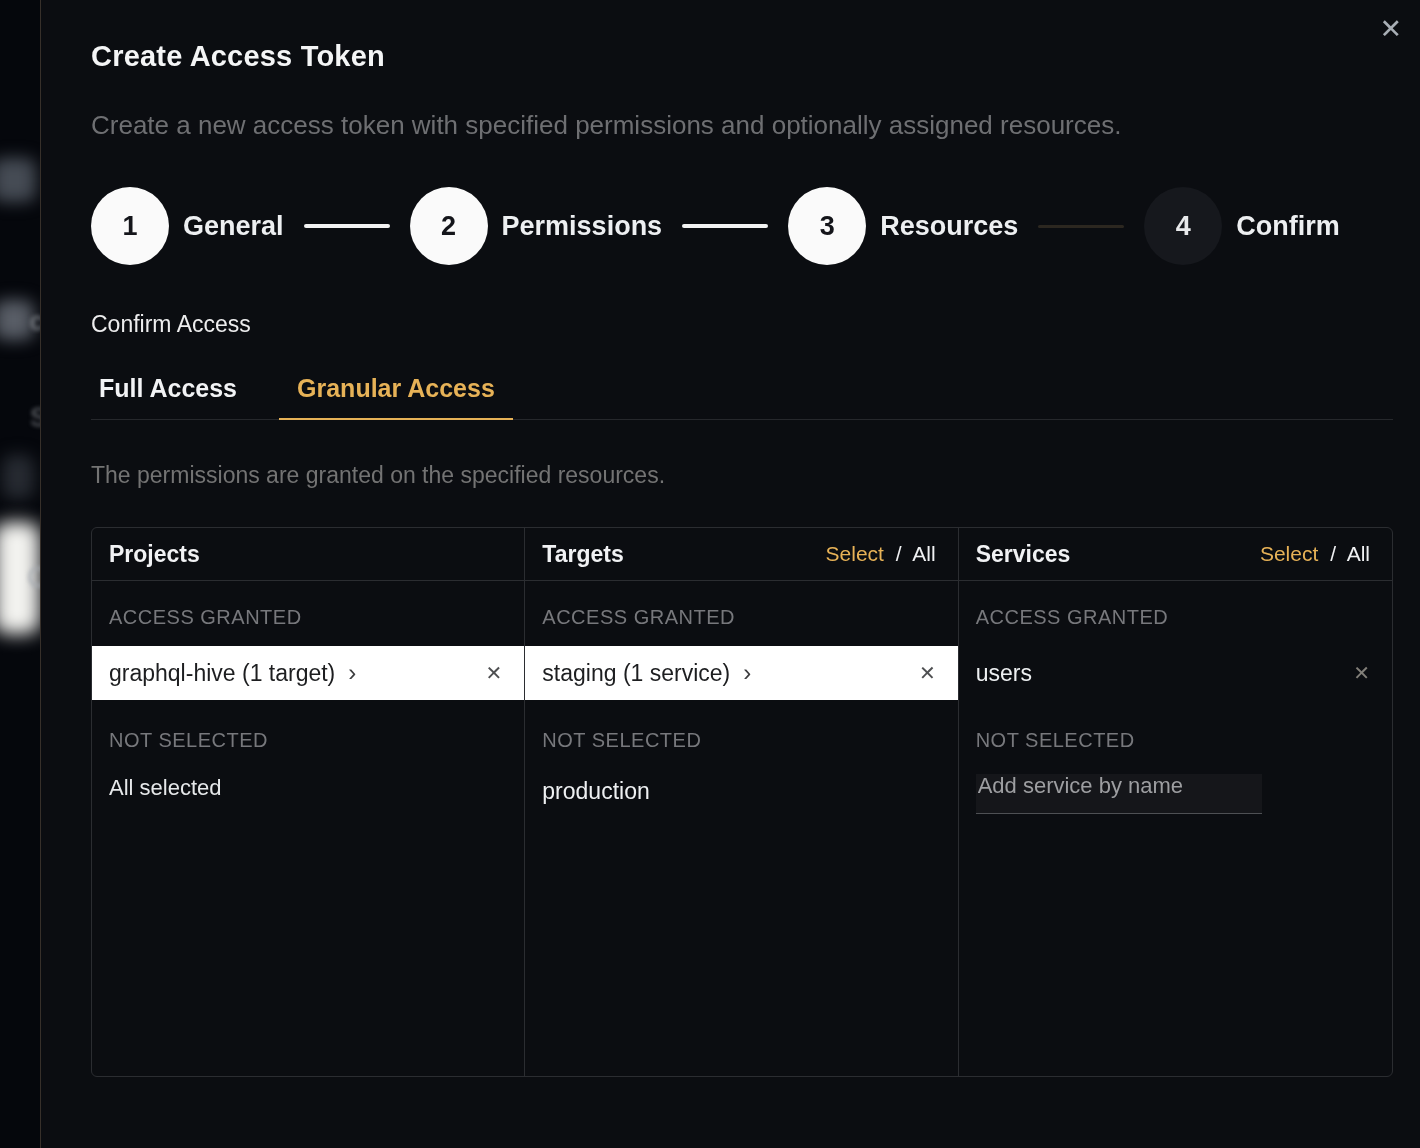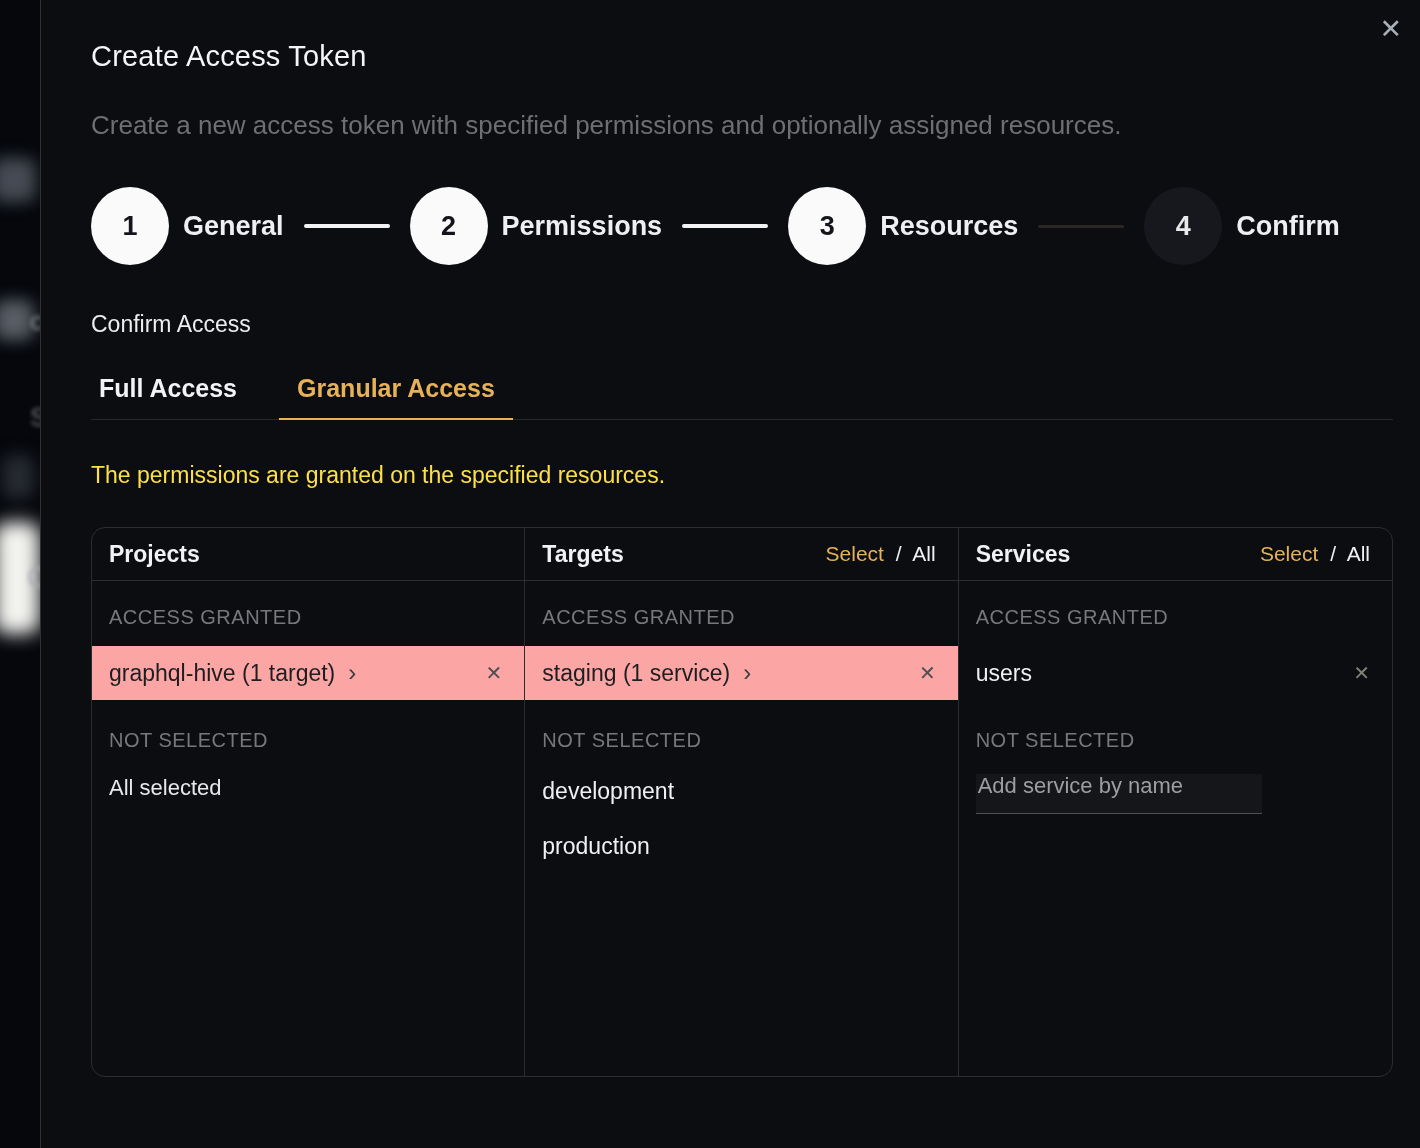--- a/index.html
+++ b/index.html
@@ -37,7 +37,7 @@
     background: none; border: none; cursor: pointer;
     font-size: 27px; color: #a8aeb5; line-height: 1; padding: 4px;
   }
-  .title { margin: 0; font-size: 29px; font-weight: 400; color: #f4f5f6; letter-spacing: 0.2px; }
+  .title { margin: 0; font-size: 29px; font-weight: 700; color: #f4f5f6; letter-spacing: 0.2px; }
   .subtitle { margin: 37px 0 0 0; font-size: 26px; color: #6e6f72; }
 
   

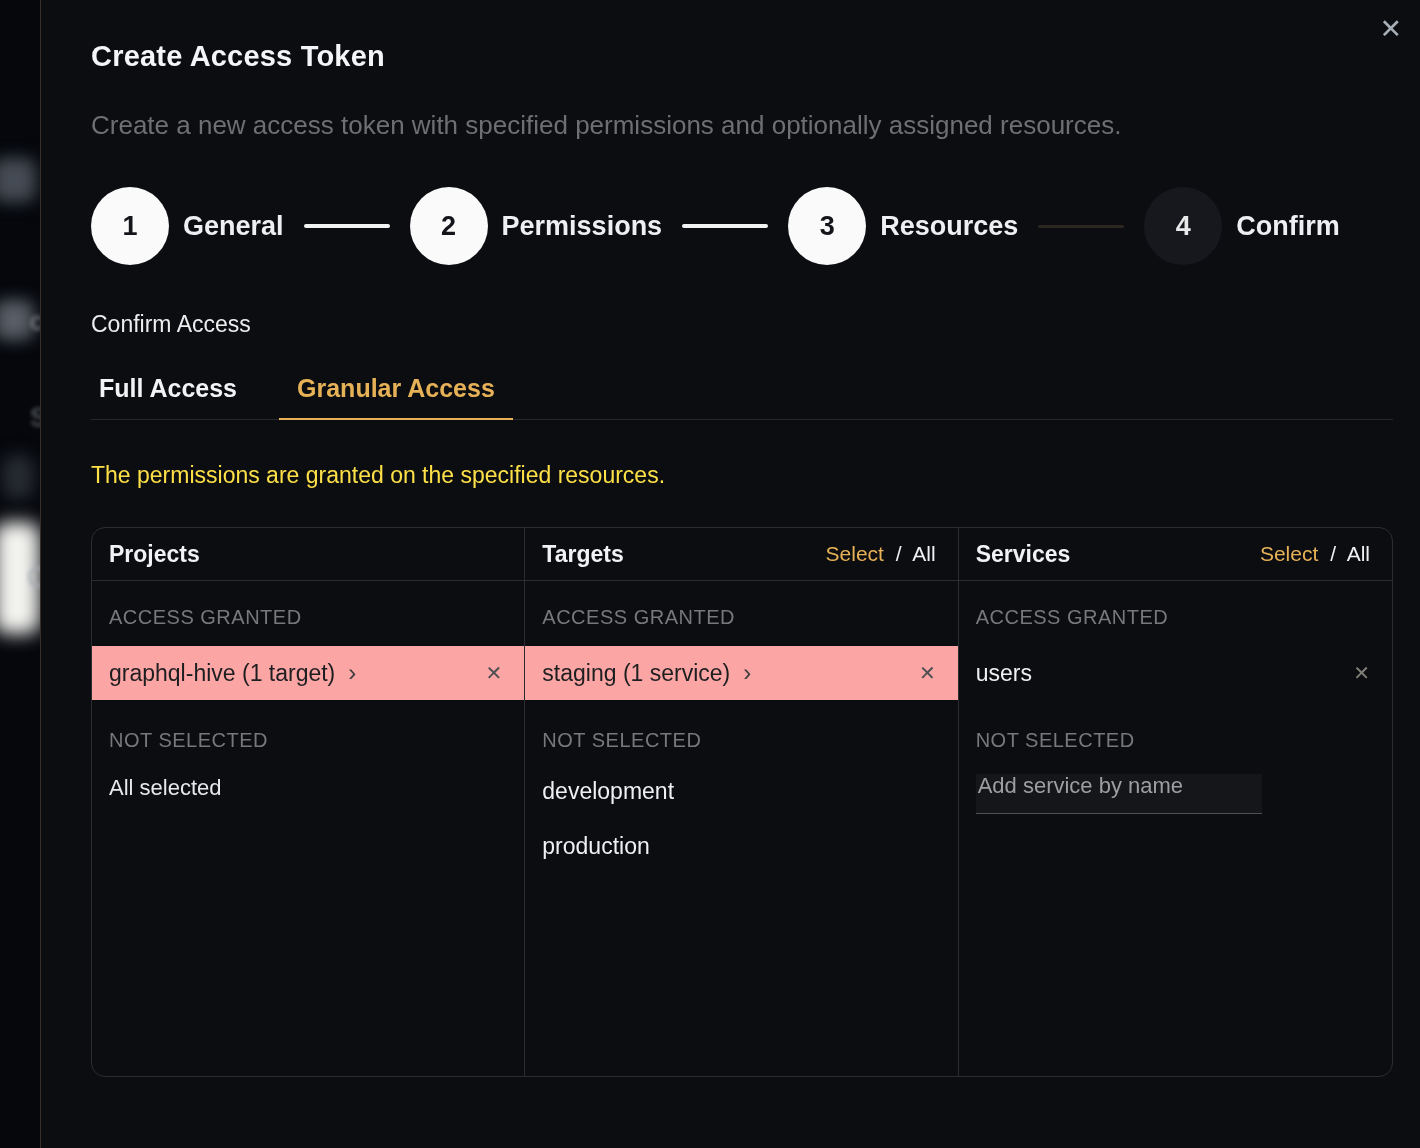--- a/index.html
+++ b/index.html
@@ -64,7 +64,7 @@
     font-size: 25px; font-weight: 700; color: #f2f3f5;
   }
   .tab.active { color: #e7b257; border-bottom: 2px solid #e7b257; margin-bottom: -1px; padding: 0 18px 15px 18px; }
-  .description { margin-top: 42px; font-size: 23px; color: #fde047; }
+  .description { margin-top: 42px; font-size: 23px; color: #737373; }
 
   
   .rtable {

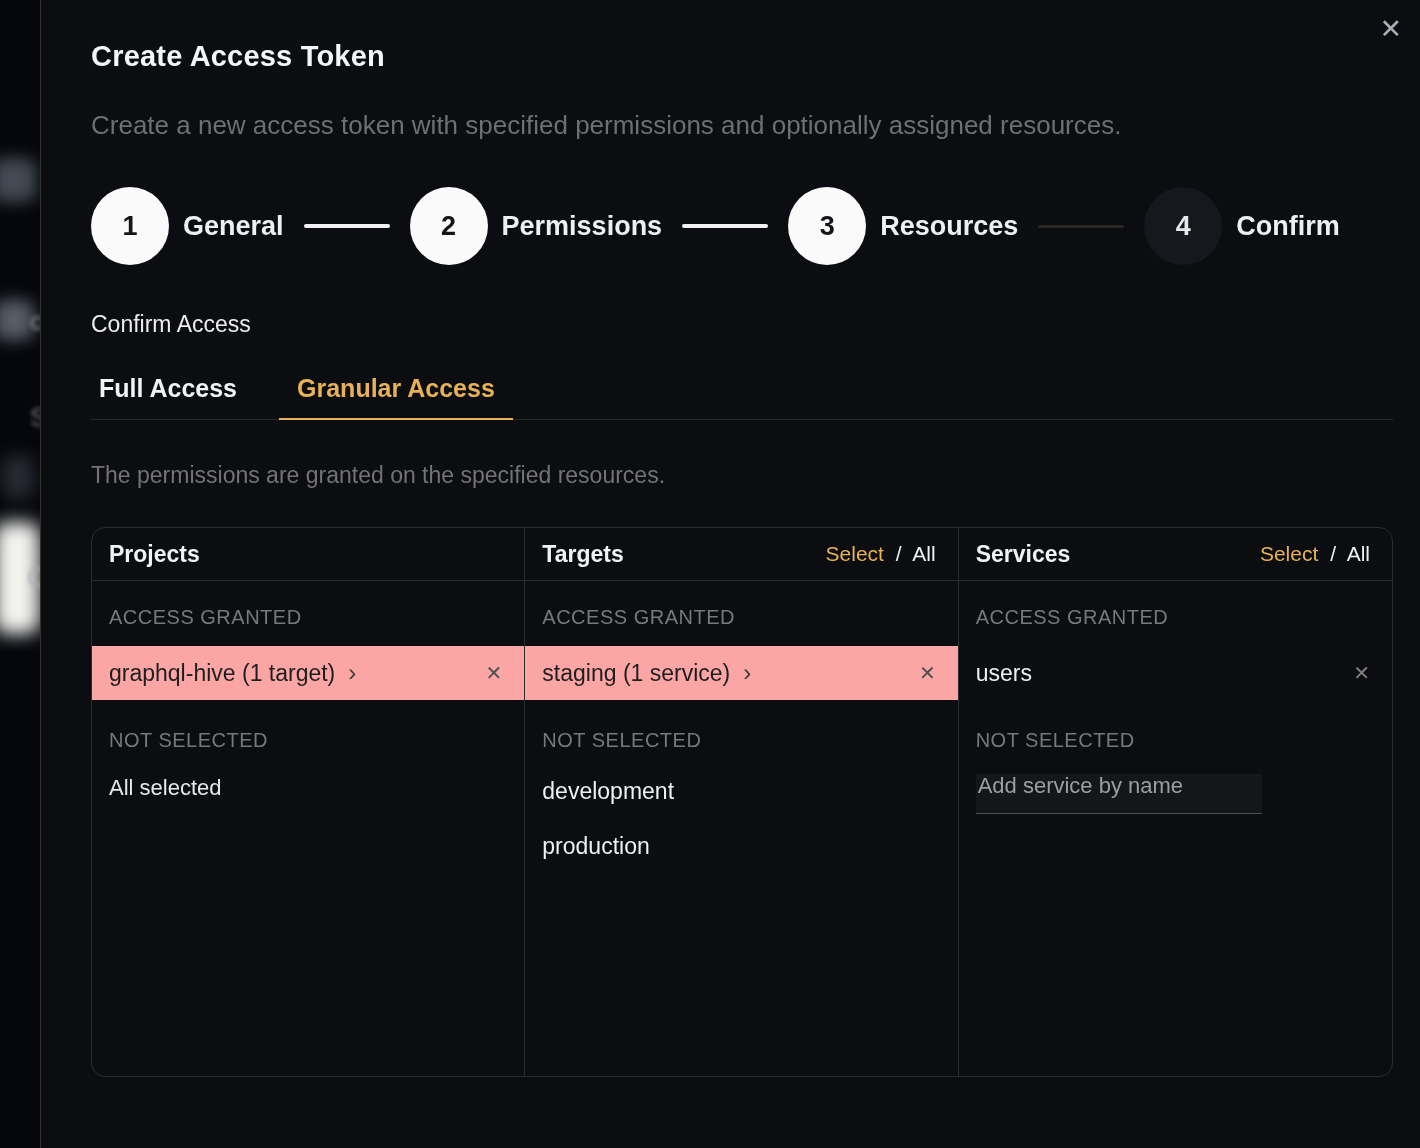--- a/index.html
+++ b/index.html
@@ -69,7 +69,7 @@
   
   .rtable {
     margin-top: 38px; width: 1302px; height: 550px;
-    border: 1px solid #2b2d31; border-radius: 14px;
+    border: 1px solid #2b2d31; border-radius: 6px;
     display: grid; grid-template-columns: repeat(3, 1fr);
     overflow: hidden;
   }

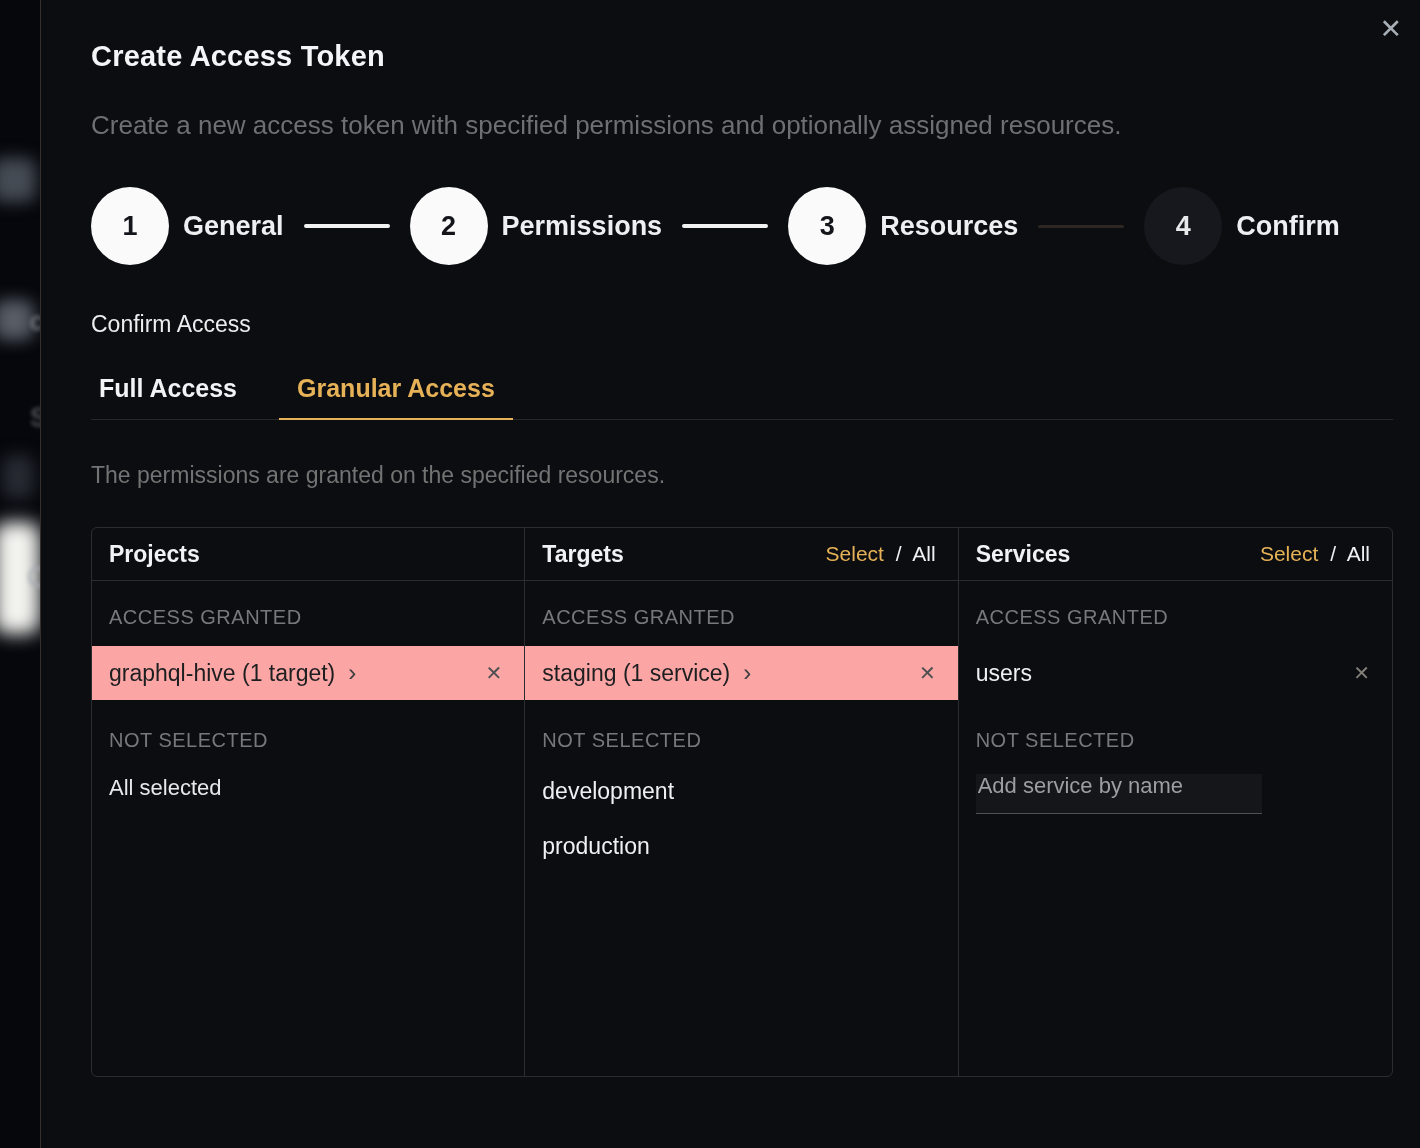--- a/index.html
+++ b/index.html
@@ -88,7 +88,7 @@
   .slabel { padding: 25px 17px 17px; font-size: 20px; color: #77787c; letter-spacing: 0.5px; }
   .slabel.ns { padding: 29px 17px 12px; }
   .chip {
-    flex: 0 0 54px; height: 54px; background: #fca5a5;
+    flex: 0 0 54px; height: 54px; background: #ffffff;
     display: flex; align-items: center;
     padding: 0 20px 0 17px; font-size: 23px; color: #1d1e20; cursor: pointer;
   }

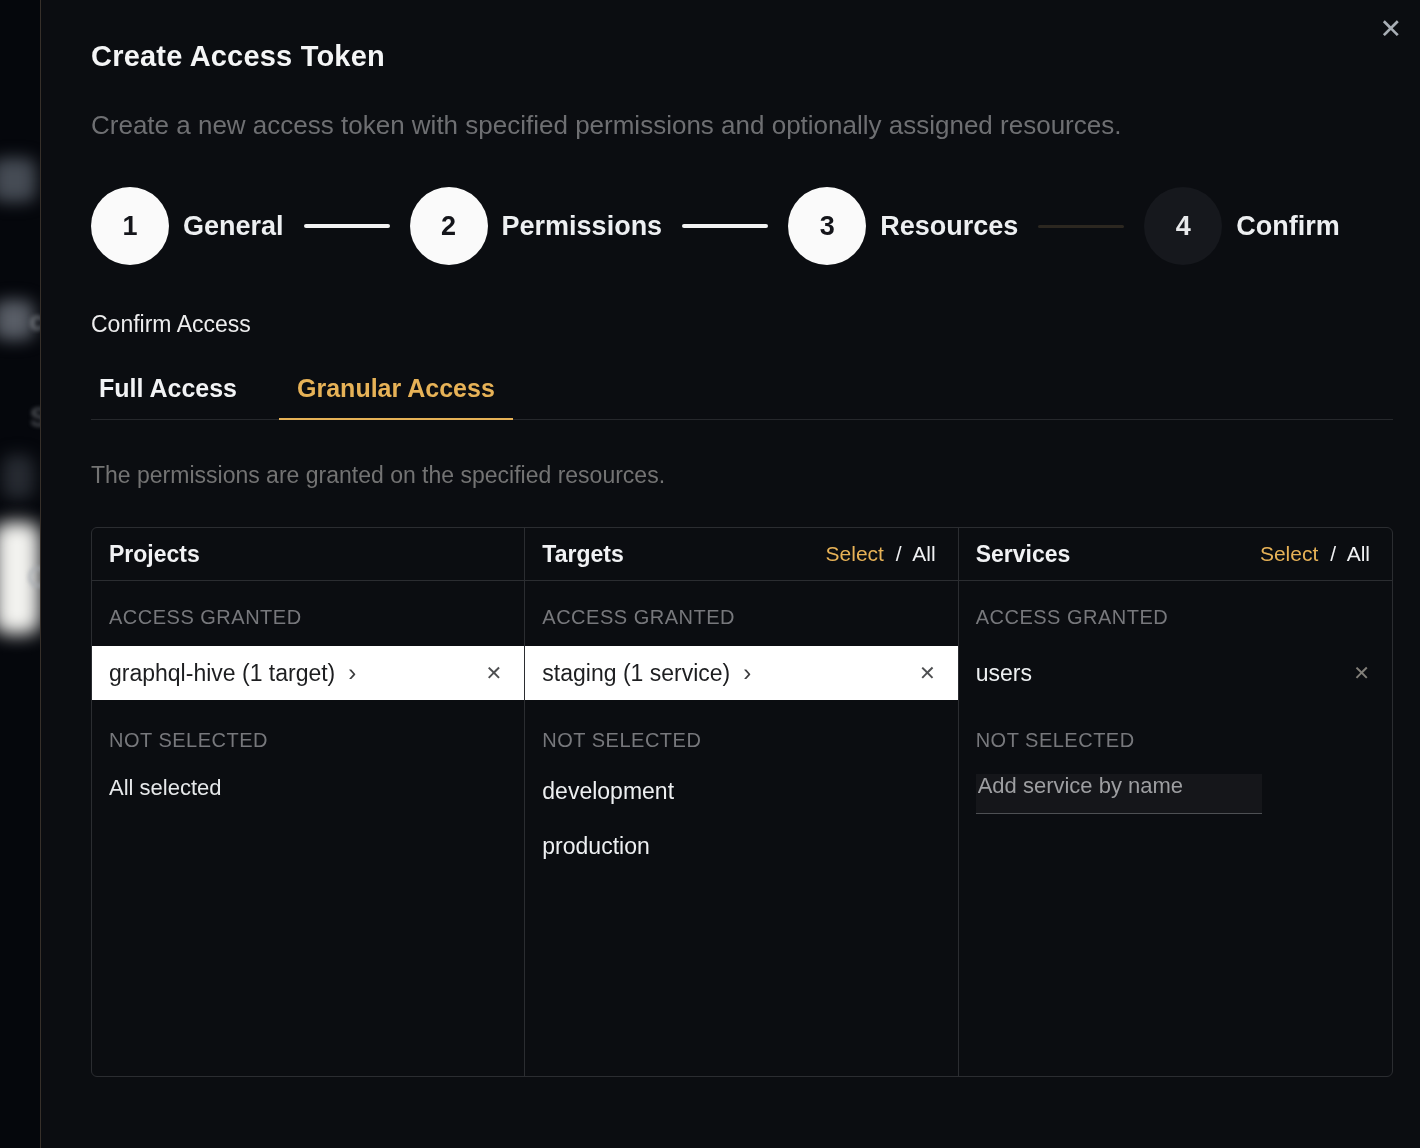--- a/index.html
+++ b/index.html
@@ -203,7 +203,6 @@
         <button class="row-x">✕</button>
       </div>
       <div class="slabel ns">NOT SELECTED</div>
-      <div class="item">development</div>
       <div class="item">production</div>
     </div>
 

